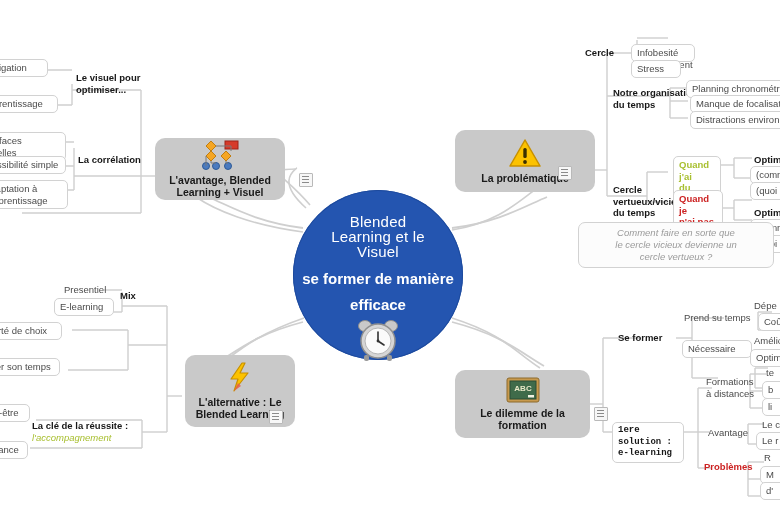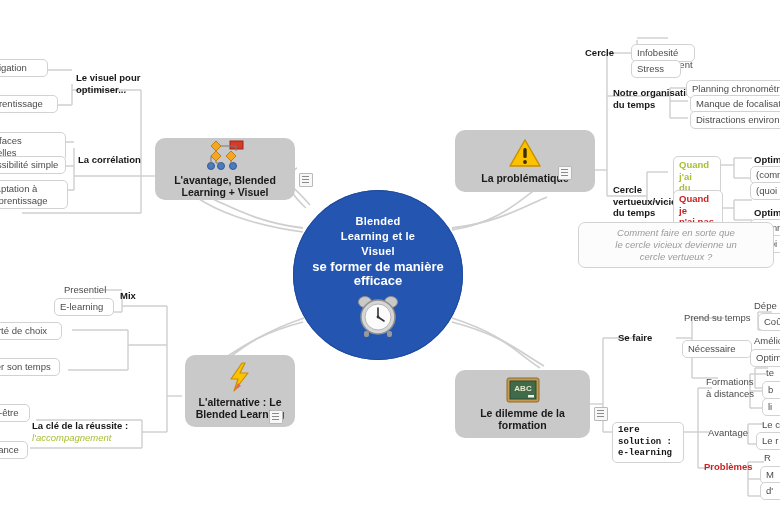--- a/index.html
+++ b/index.html
@@ -235,7 +235,7 @@
     </span>
   </div>
 
-  <div class="main-topic" style="left:155px;top:138px;width:140px;height:62px;">
+  <div class="main-topic" style="left:155px;top:138px;width:130px;height:62px;">
     <span class="mt-icon">
       <svg width="40" height="30" viewBox="0 0 40 30" xmlns="http://www.w3.org/2000/svg">
         <rect x="25" y="1" width="13" height="8" fill="#d63b2a" stroke="#9e2418"></rect>

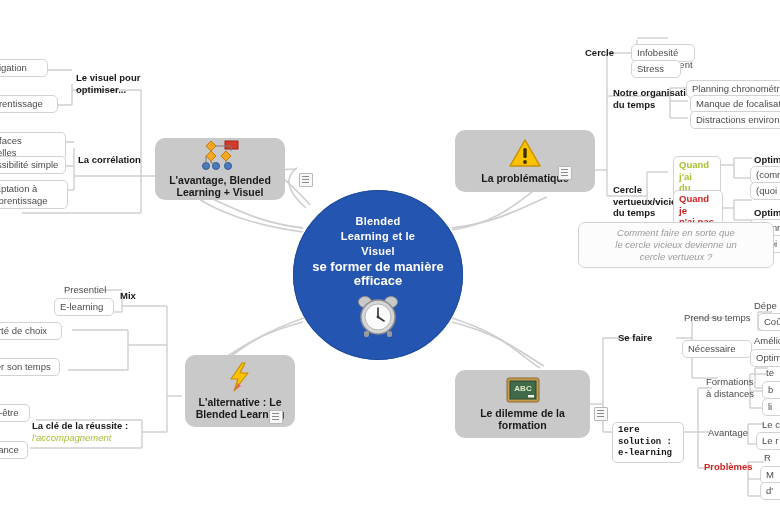--- a/index.html
+++ b/index.html
@@ -26,7 +26,7 @@
     text-align:center;
     color:#ffffff;
   }
-  .central .t1{font-size:11px;font-weight:bold;line-height:15px;letter-spacing:.2px;}
+  .central .t1{font-size:15px;font-weight:normal;line-height:15px;letter-spacing:.2px;}
   .central .t2{font-size:13px;font-weight:bold;line-height:12px;margin-top:2px;}
   .clock{margin-top:6px;}
 

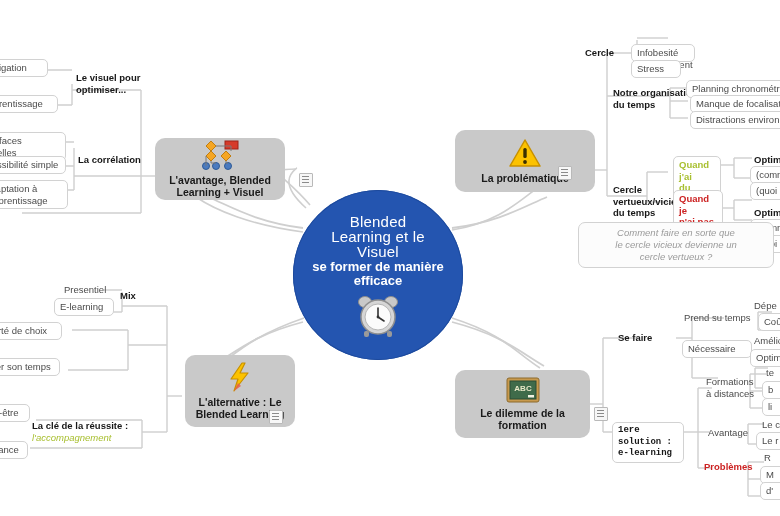--- a/index.html
+++ b/index.html
@@ -27,7 +27,7 @@
     color:#ffffff;
   }
   .central .t1{font-size:15px;font-weight:normal;line-height:15px;letter-spacing:.2px;}
-  .central .t2{font-size:13px;font-weight:bold;line-height:12px;margin-top:2px;}
+  .central .t2{font-size:15px;font-weight:bold;line-height:12px;margin-top:14px;}
   .clock{margin-top:6px;}
 
   

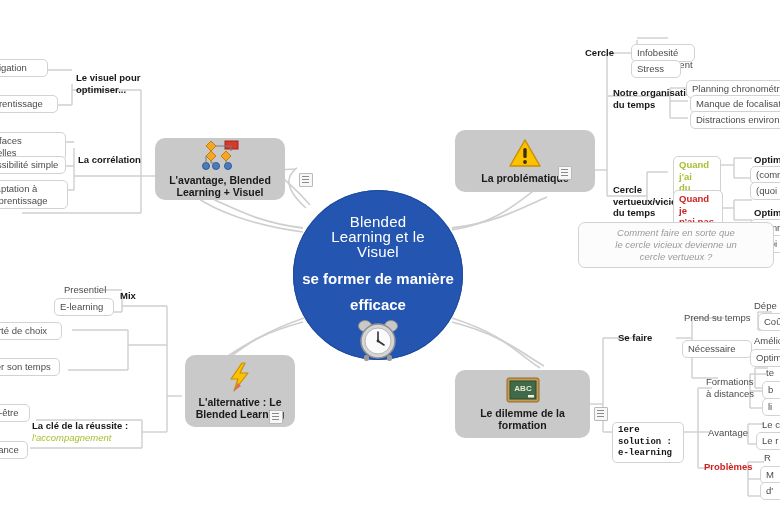--- a/index.html
+++ b/index.html
@@ -354,7 +354,7 @@
   <div class="sub boxed" style="left:-26px;top:404px;width:56px;">Bien-être</div>
   <div class="sub boxed" style="left:-30px;top:441px;width:58px;">Confiance</div>
 
-  <div class="sub bold plain" style="left:616px;top:330px;width:62px;">Se faire</div>
+  <div class="sub bold plain" style="left:616px;top:330px;width:62px;">Se former</div>
   <div class="sub plain" style="left:682px;top:310px;width:86px;">Prend su temps</div>
   <div class="sub plain" style="left:752px;top:298px;width:40px;overflow:hidden;white-space:nowrap;">Dépe</div>
   <div class="sub boxed" style="left:758px;top:313px;width:36px;overflow:hidden;white-space:nowrap;">Coût</div>

